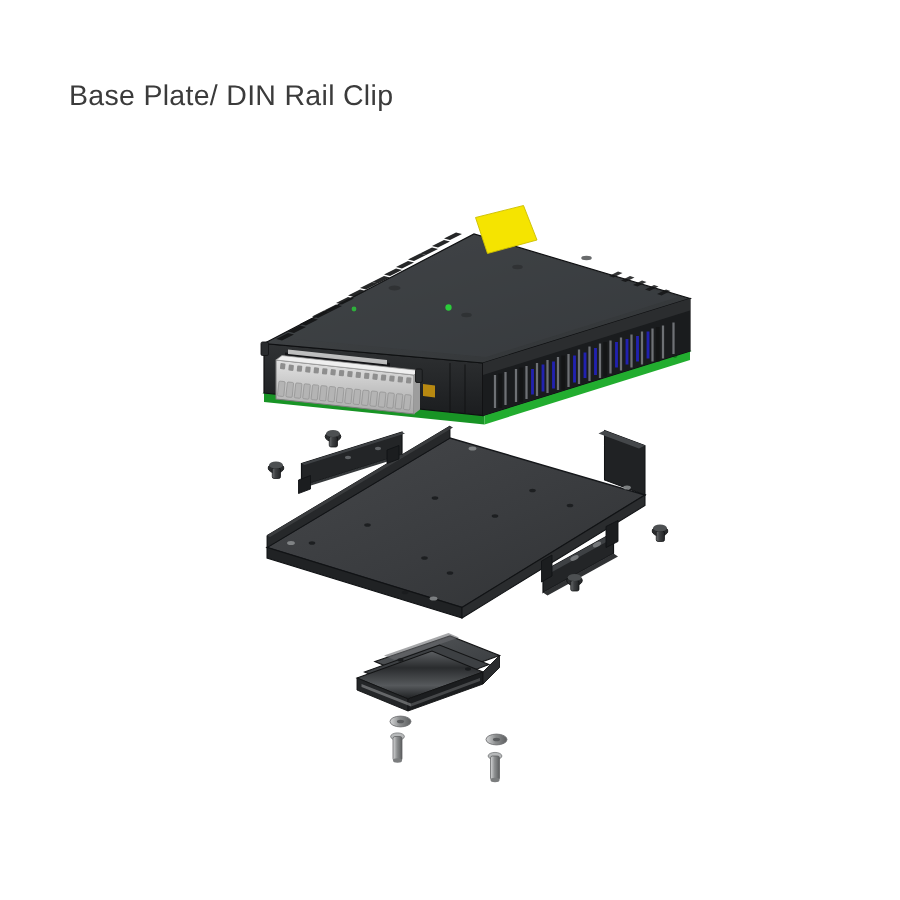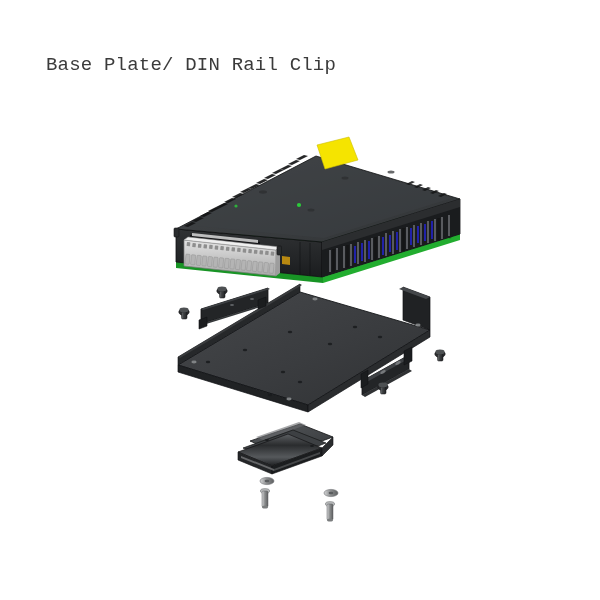--- a/index.html
+++ b/index.html
@@ -10,7 +10,7 @@
     overflow:hidden;
     position:relative;
   }
-  #stage{position:absolute;inset:0;width:600px;height:520px;font-family:Liberation Mono, monospace;}
+  #stage{position:absolute;inset:0;width:600px;height:520px;}
   #title{
     position:absolute;
     left:46px; top:54px;

